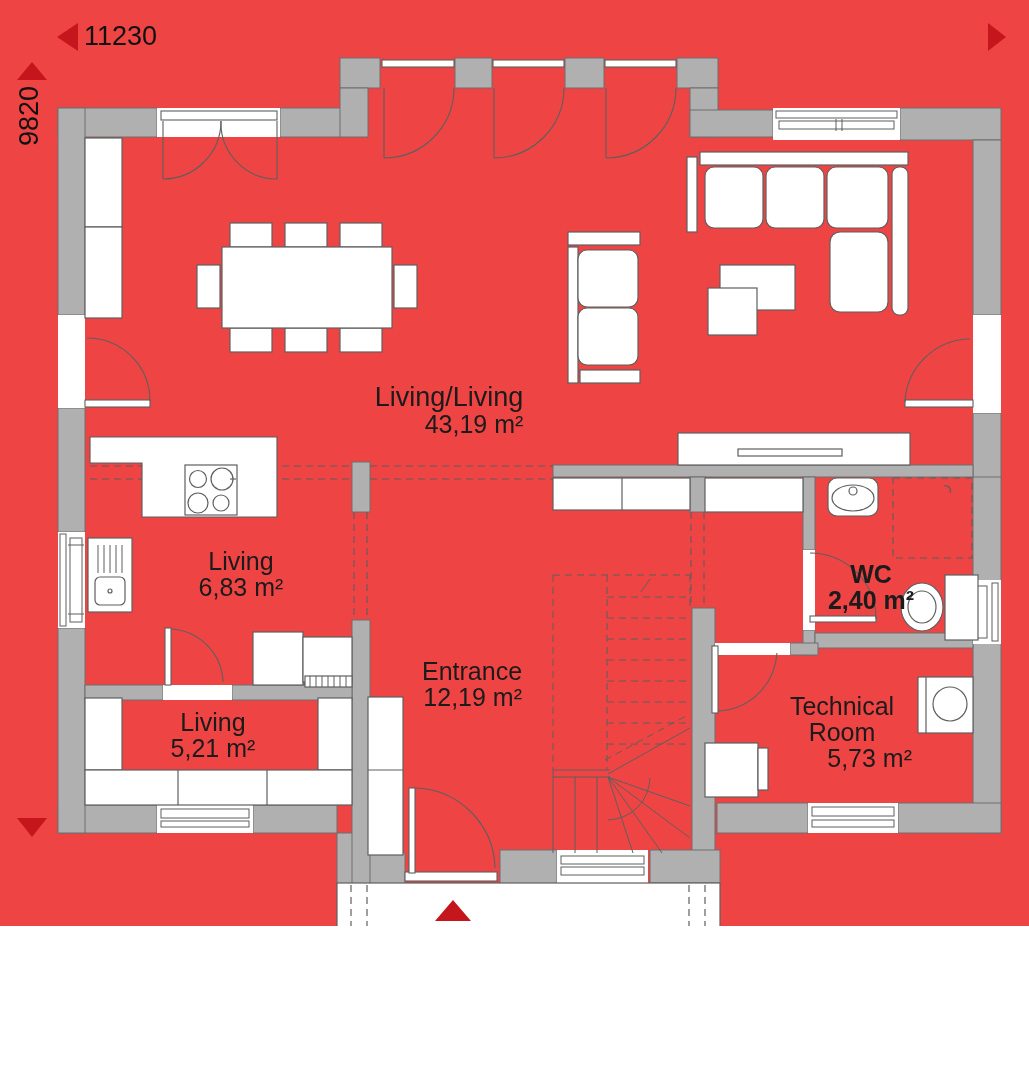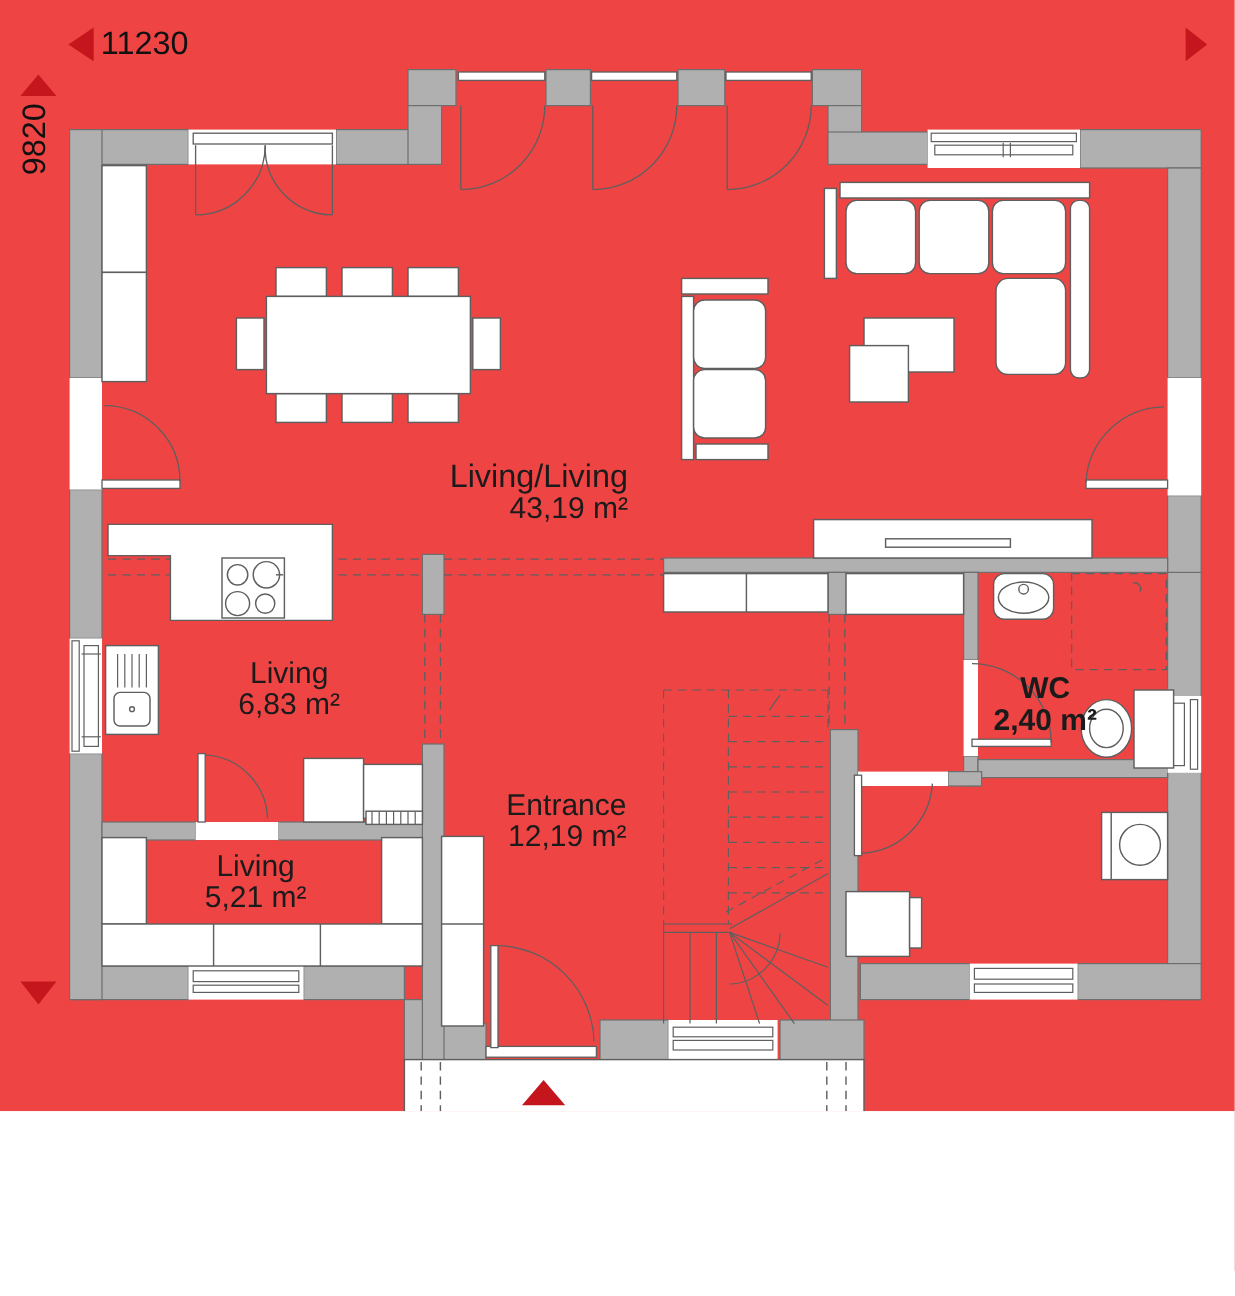--- a/index.html
+++ b/index.html
@@ -395,6 +395,10 @@
   <div class="area">2,40 m²</div>
 </div>
 
+<div class="lbl wrap" style="left:842px;top:693px;">
+  <div>Technical Room</div>
+  <div class="area">5,73 m²</div>
+</div>
 
 </div>
 

